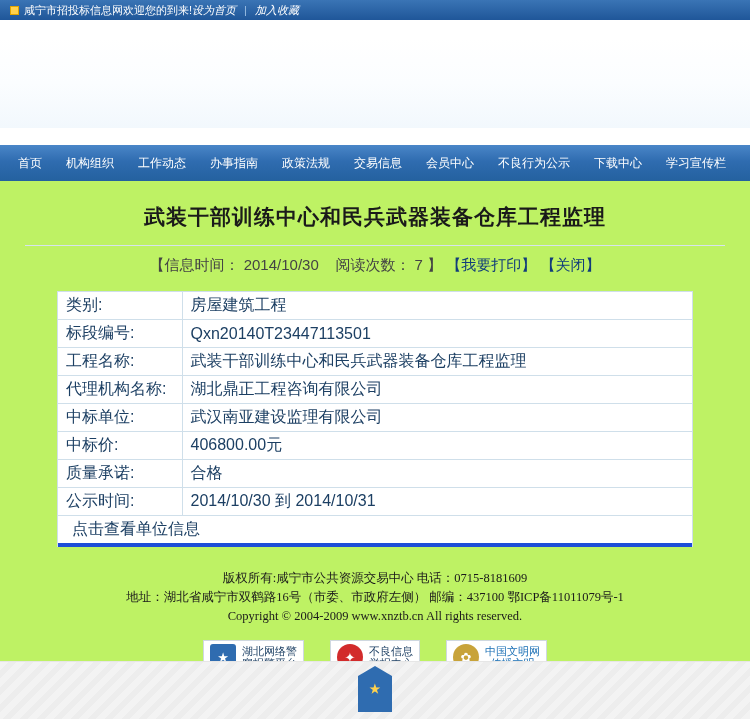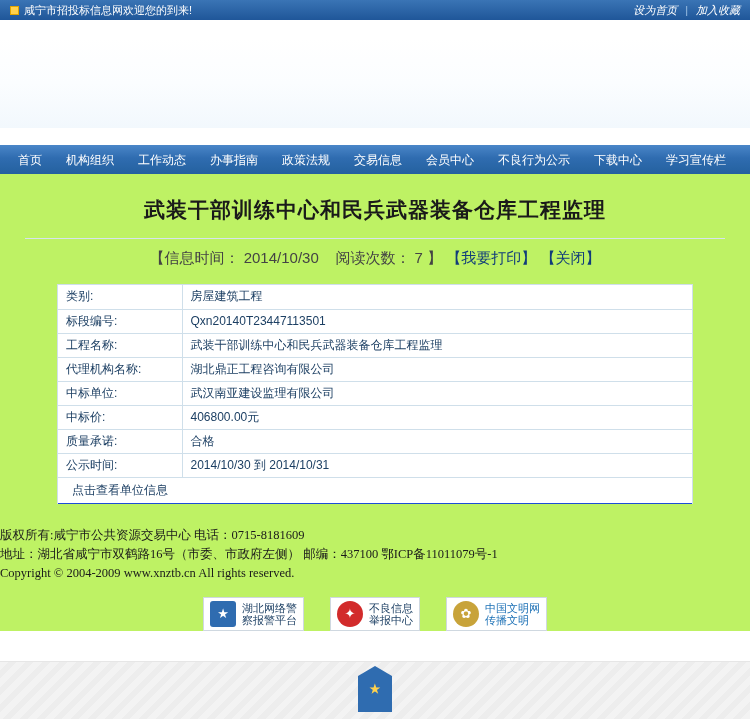--- a/index.html
+++ b/index.html
@@ -21,7 +21,7 @@
     color:#ffffff;
     display:flex;
     align-items:center;
-    justify-content:space-between;
+    justify-content:flex-start;
     padding:0 10px;
     font-size:11px;
   }

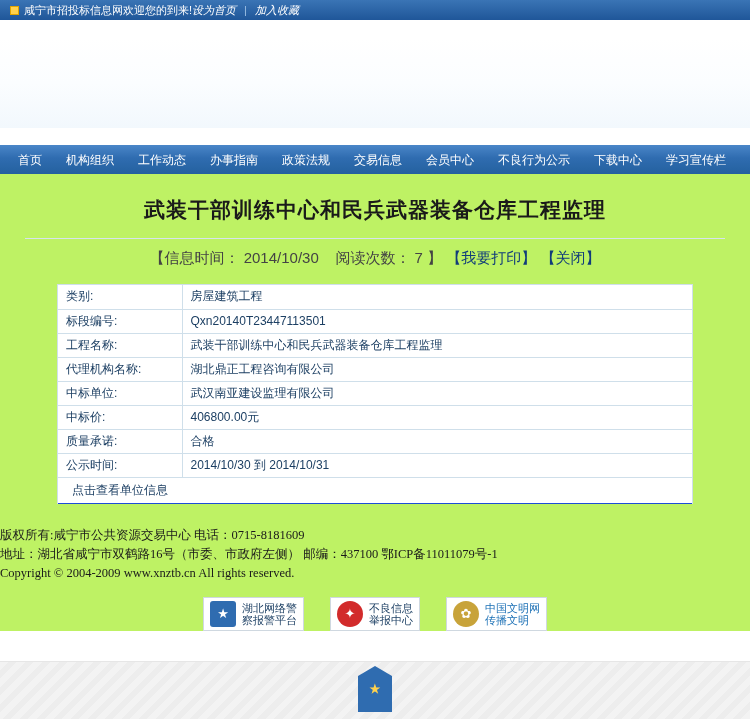--- a/index.html
+++ b/index.html
@@ -53,7 +53,7 @@
 
   
   .nav {
-    height:29px;
+    height:36px;
     background:linear-gradient(to bottom,#4a86c8 0%,#2f6cb0 45%,#24619f 100%);
     display:flex;
     align-items:center;

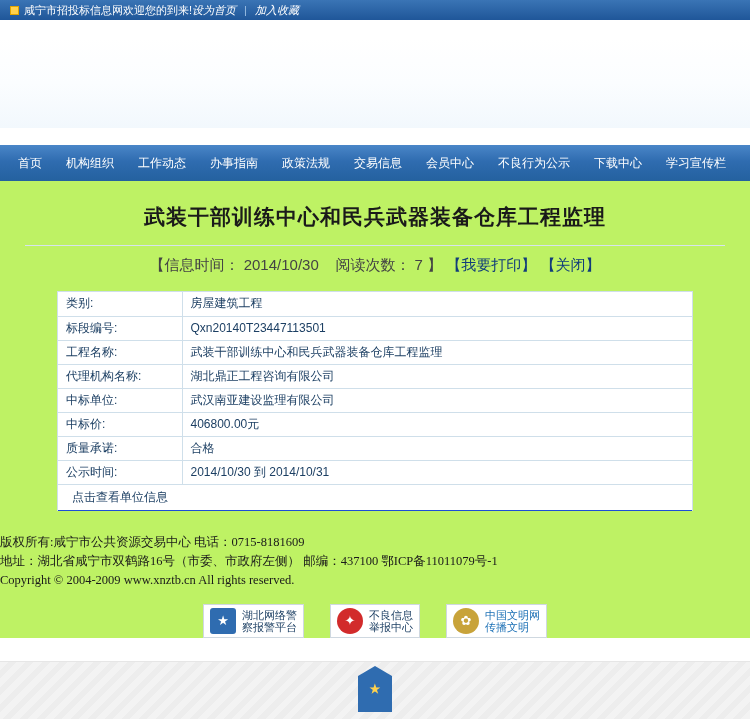--- a/index.html
+++ b/index.html
@@ -113,7 +113,7 @@
   table.info {
     width:100%;
     border-collapse:collapse;
-    font-size:12px;
+    font-size:16px;
   }
   table.info td {
     border-bottom:1px solid #cfdfea;

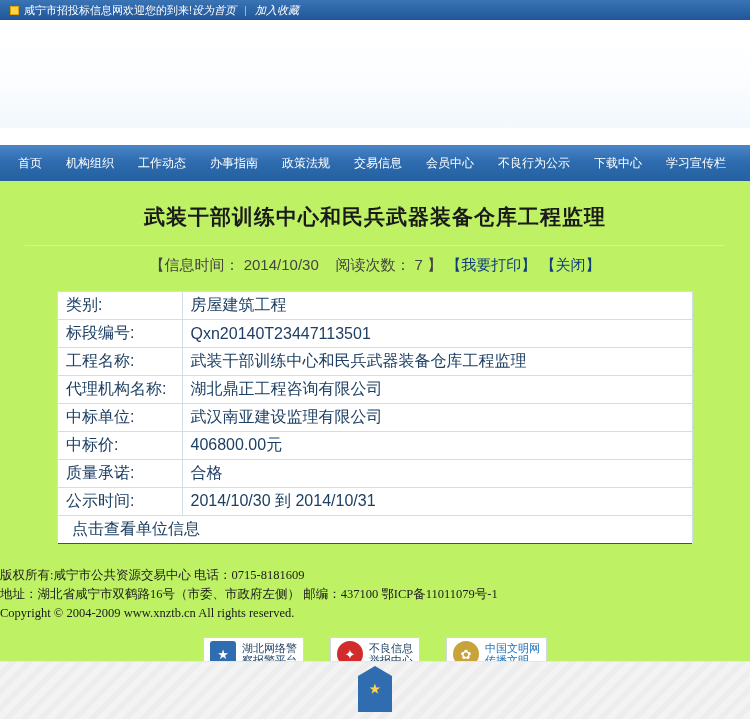--- a/index.html
+++ b/index.html
@@ -129,7 +129,7 @@
   }
   table.info td.value { color:#1c3f63; }
   table.info tr.last td {
-    border-bottom:1px solid #1d4ed8;
+    border-bottom:4px solid #1d4ed8;
     height:26px;
   }
   .unit-link { color:#1c3f63; text-decoration:none; padding-left:6px; }

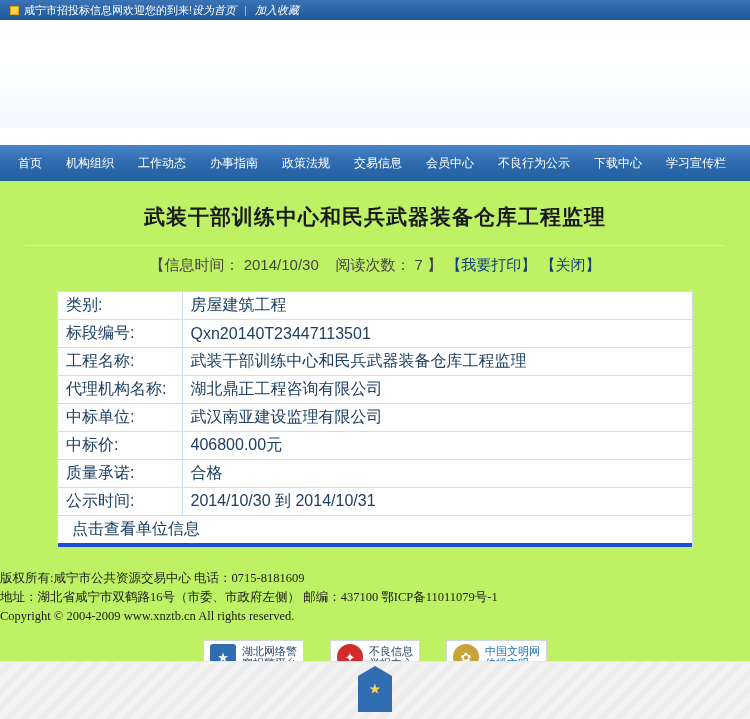--- a/index.html
+++ b/index.html
@@ -136,7 +136,7 @@
 
   
   .footer {
-    text-align:left;
+    text-align:center;
     padding:22px 0 0 0;
     font-size:12.5px;
     color:#1a1a1a;

